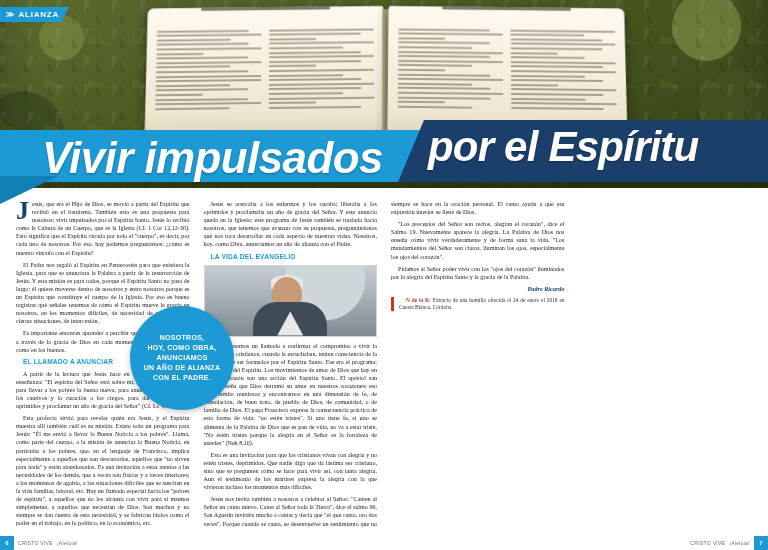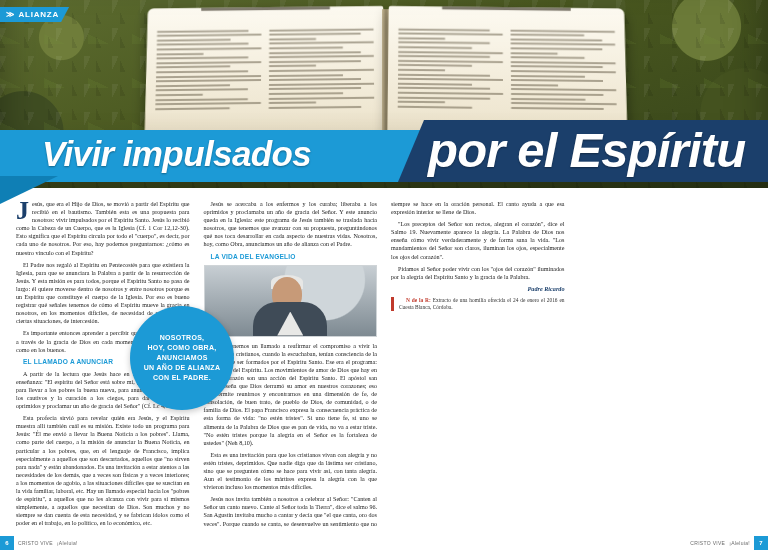--- a/index.html
+++ b/index.html
@@ -84,7 +84,7 @@
     box-shadow:0 2px 6px rgba(0,0,0,.25);
   }
   .t1{
-    position:absolute;left:42px;top:24px;color:#fff;font-size:35px;font-weight:bold;
+    position:absolute;left:42px;top:24px;color:#fff;font-size:44px;font-weight:bold;
     font-style:italic;letter-spacing:-0.6px;line-height:1;
     text-shadow:0 1px 2px rgba(0,0,0,.35);
   }

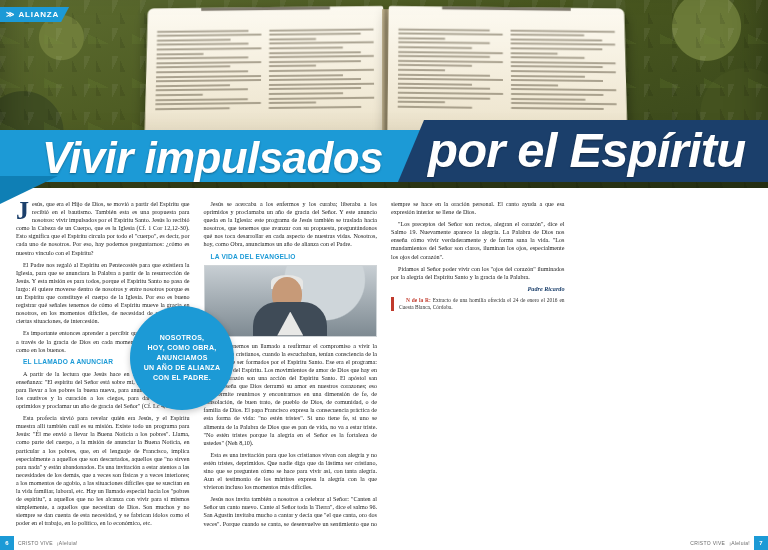--- a/index.html
+++ b/index.html
@@ -89,7 +89,7 @@
     text-shadow:0 1px 2px rgba(0,0,0,.35);
   }
   .t2{
-    position:absolute;left:428px;top:14px;color:#fff;font-size:49px;font-weight:bold;
+    position:absolute;left:428px;top:14px;color:#fff;font-size:42px;font-weight:bold;
     font-style:italic;letter-spacing:-0.8px;line-height:1;
     text-shadow:0 1px 2px rgba(0,0,0,.35);
   }

